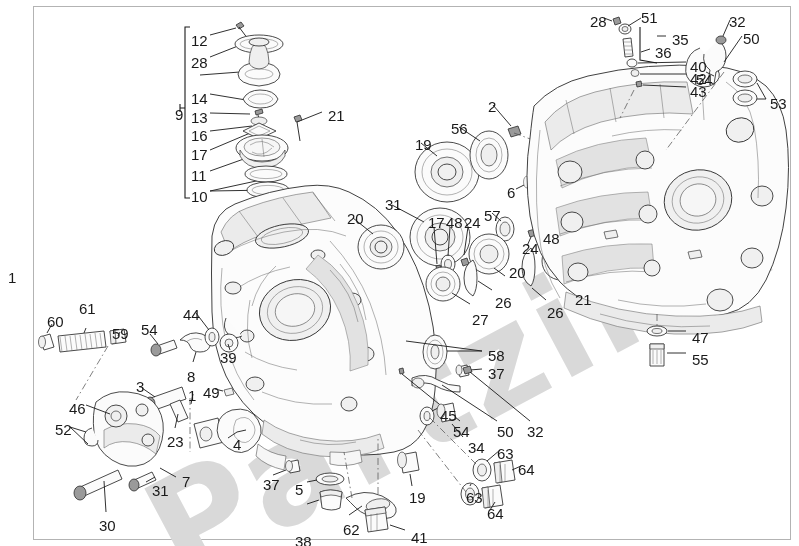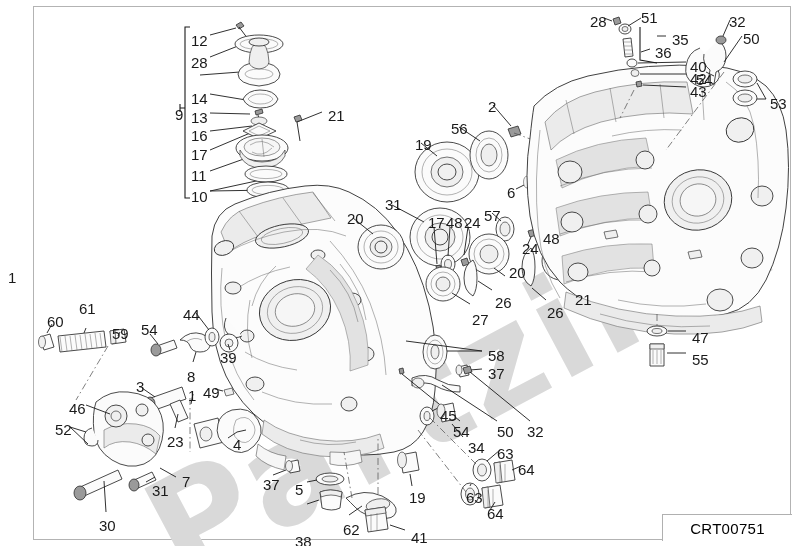--- a/index.html
+++ b/index.html
@@ -564,9 +564,6 @@
     <span class="lbl" style="left:409px;top:490px">19</span>
   </div>
 
-  <div id="partno">
-    <span>CRT00751</span>
-  </div>
 
 </div>
 

